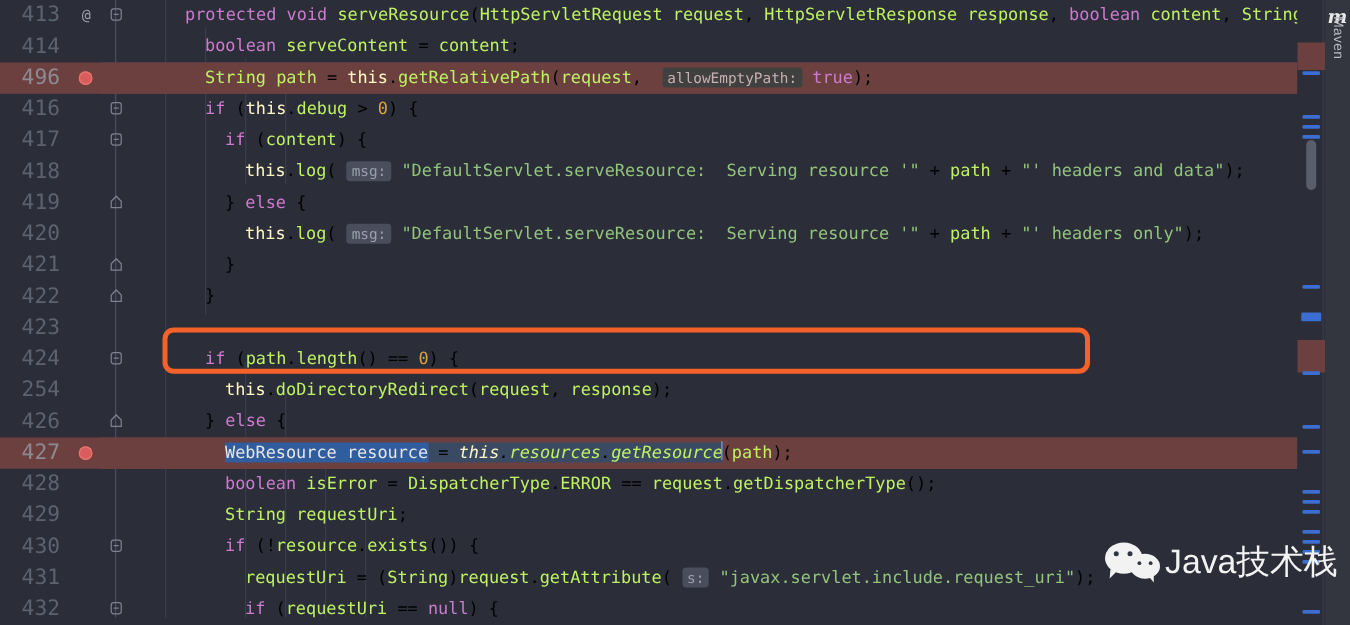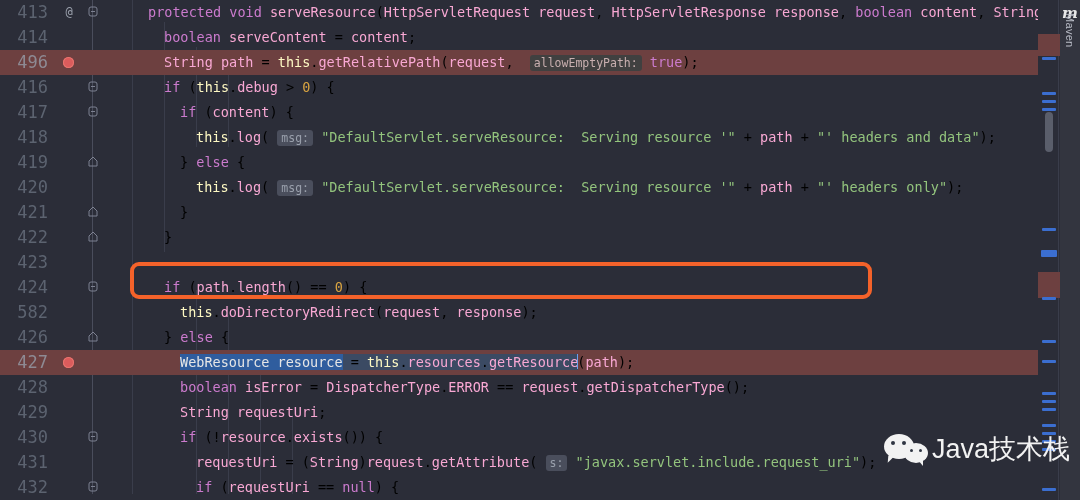--- a/index.html
+++ b/index.html
@@ -37,7 +37,7 @@
 
   
   .kw{color:#cc7bce;}          
-  .pl{color:#f9a8d4;text-align:right;}
+  .pl{color:#bef264;text-align:right;}
   .str{color:#93c47d;}         
   .num{color:#d9a441;}         
   .this{color:#fef9c3;}        

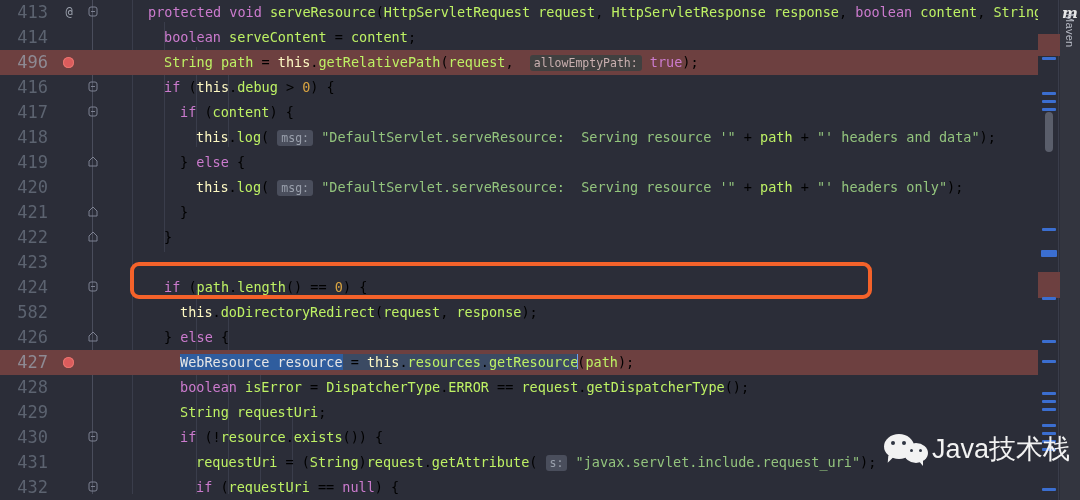--- a/index.html
+++ b/index.html
@@ -140,7 +140,7 @@
               <rect x="2" y="7" width="8" height="9" rx="2" fill="none" stroke="#7d8191" stroke-width="1"></rect>
               <line x1="4" y1="11.5" x2="8" y2="11.5" stroke="#7d8191" stroke-width="1"></line>
             </svg></span><span class="code" style="left:164px"><span class="kw">if</span> (<span class="pl">path</span>.<span class="pl">length</span>() == <span class="num">0</span>) {</span></div>
-        <div class="row"><span class="ln">582</span><span class="code" style="left:180px"><span class="this">this</span>.<span class="pl">doDirectoryRedirect</span>(<span class="pl">request</span>, <span class="pl">response</span>);</span></div>
+        <div class="row"><span class="ln">254</span><span class="code" style="left:180px"><span class="this">this</span>.<span class="pl">doDirectoryRedirect</span>(<span class="pl">request</span>, <span class="pl">response</span>);</span></div>
         <div class="row"><span class="ln">426</span><span class="fold"><svg width="12" height="25" viewBox="0 0 12 25">
               <path d="M2 16 L2 11 L6 7 L10 11 L10 16 Z" fill="none" stroke="#7d8191" stroke-width="1"></path>
             </svg></span><span class="code" style="left:164px">} <span class="kw">else</span> {</span></div>

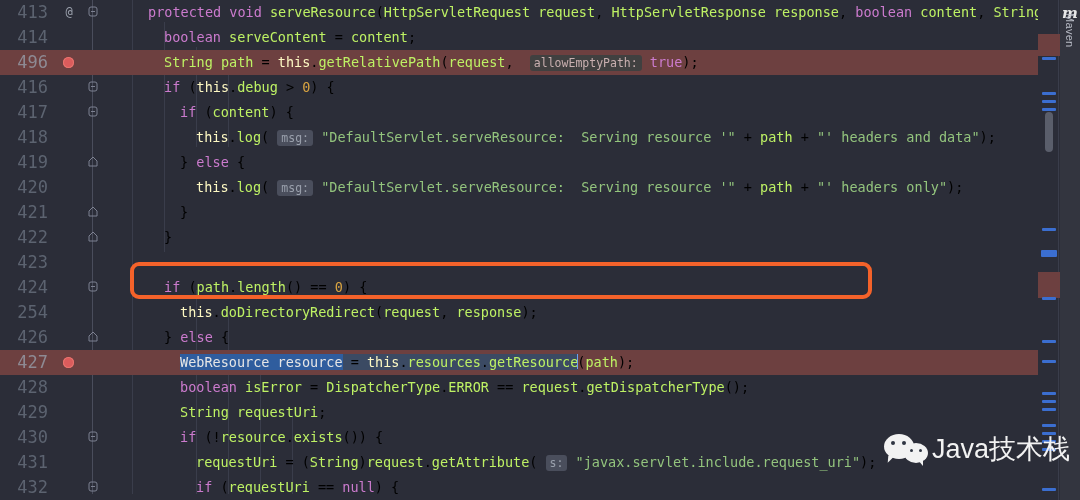--- a/index.html
+++ b/index.html
@@ -47,7 +47,7 @@
   }
   .hlrow .hint{background:#404040;color:#c9b0b0;}
   .sel{background:#2f5d9e;color:#e6e6e6;}
-  .sel2{background:#3b4a63;}
+  .sel2{background:#3b4a63;font-style:italic;}
   .caret{display:inline-block;width:1px;height:15px;background:#6aa0f0;vertical-align:-2px;margin:0 -1px;}
 
   

